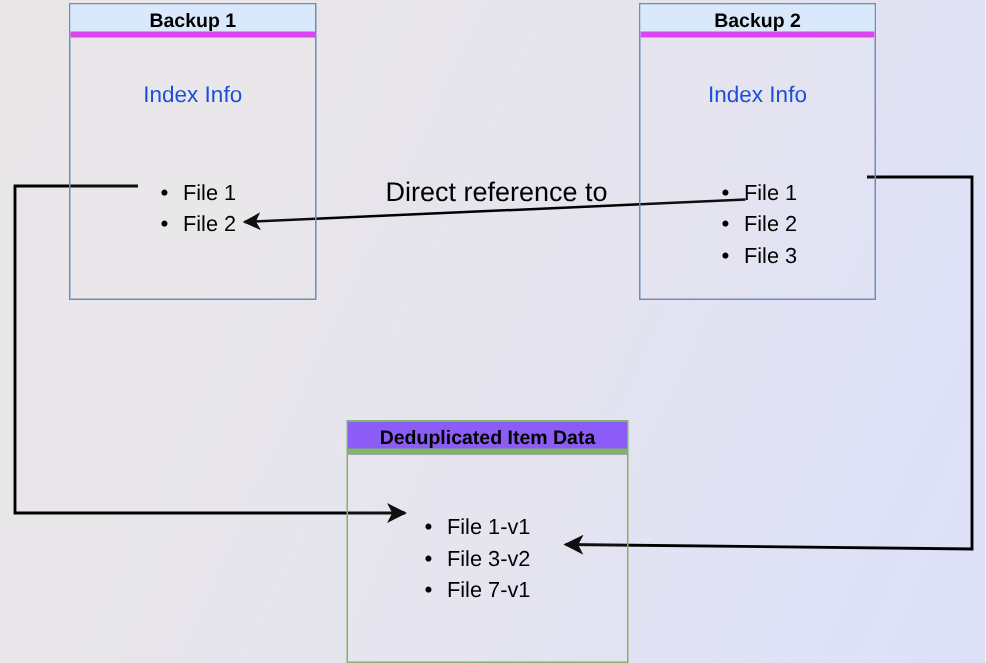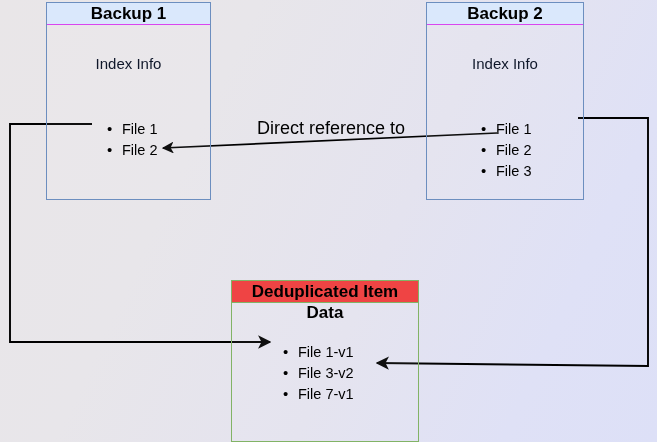--- a/index.html
+++ b/index.html
@@ -36,11 +36,11 @@
     height: 22px;
     line-height: 21px;
     text-align: center;
-    font-size: 17px;
+    font-size: 13px;
     font-weight: bold;
     color: #000;
     background: #dae8fc;
-    border-bottom: 1px solid #d946ef;
+    border-bottom: 4px solid #d946ef;
   }
   .node.green {
     border-color: #82b366;

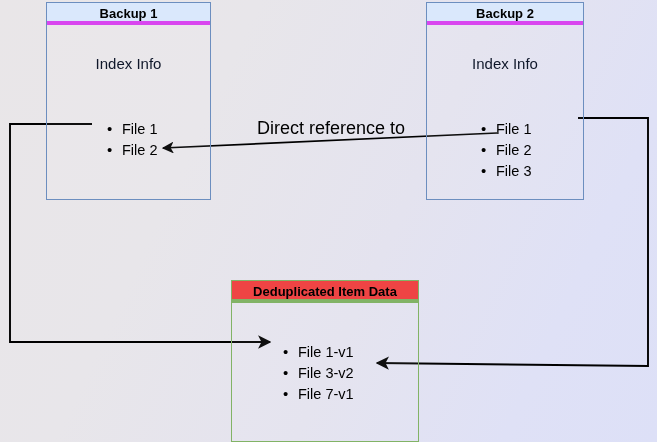--- a/index.html
+++ b/index.html
@@ -59,7 +59,7 @@
     top: 30px;
     text-align: center;
     font-size: 15px;
-    color: #0f172a;
+    color: #1d4ed8;
   }
   .file-list {
     position: absolute;

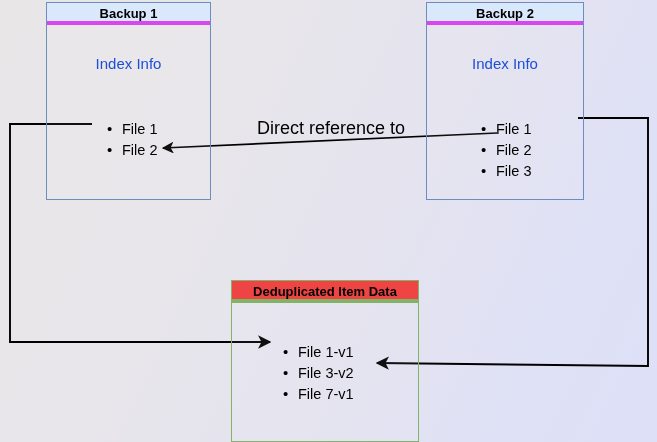--- a/index.html
+++ b/index.html
@@ -46,7 +46,7 @@
     border-color: #82b366;
   }
   .node.green .node-header {
-    background: #ef4444;
+    background: #8b5cf6;
     border-bottom-color: #82b366;
   }
   .node-body {

